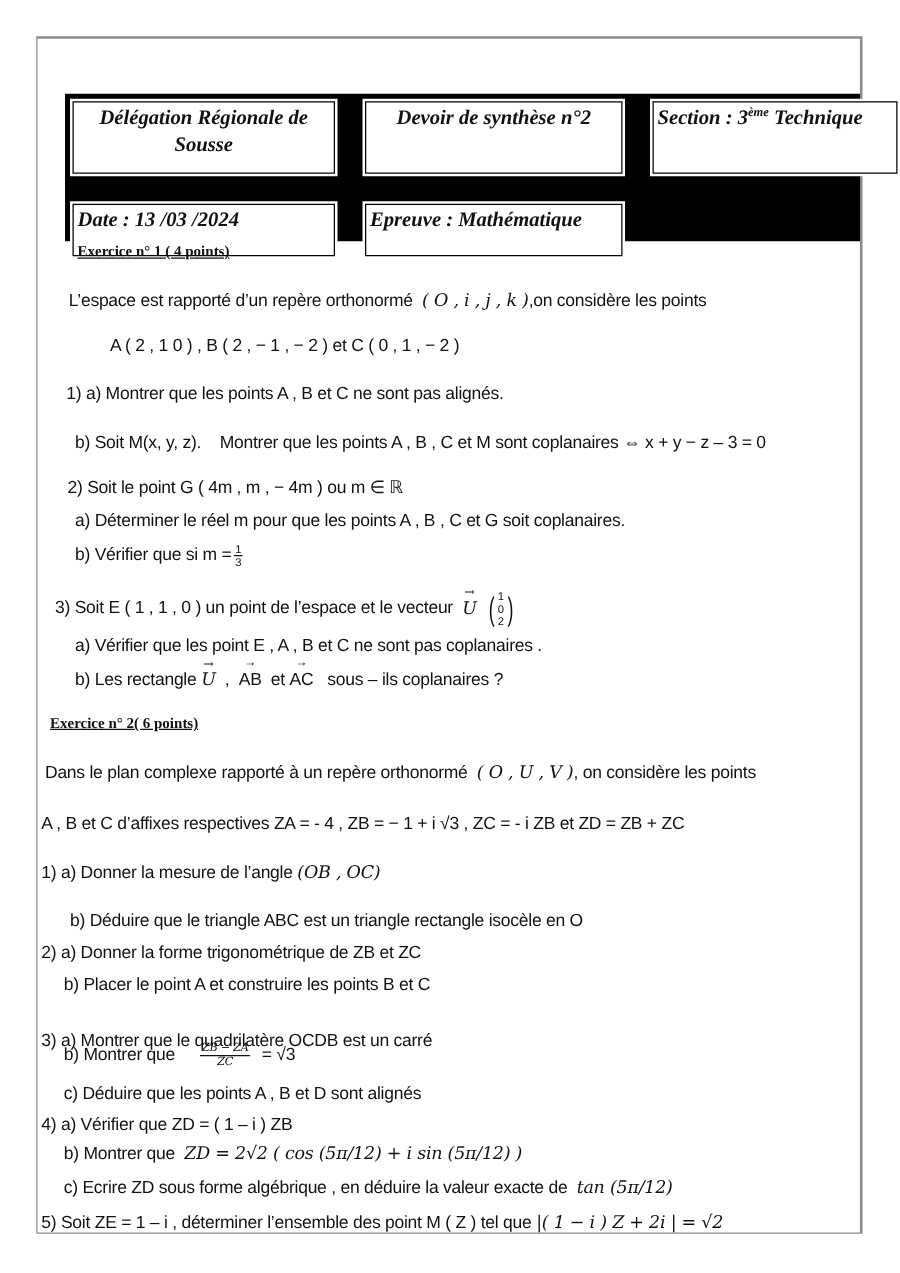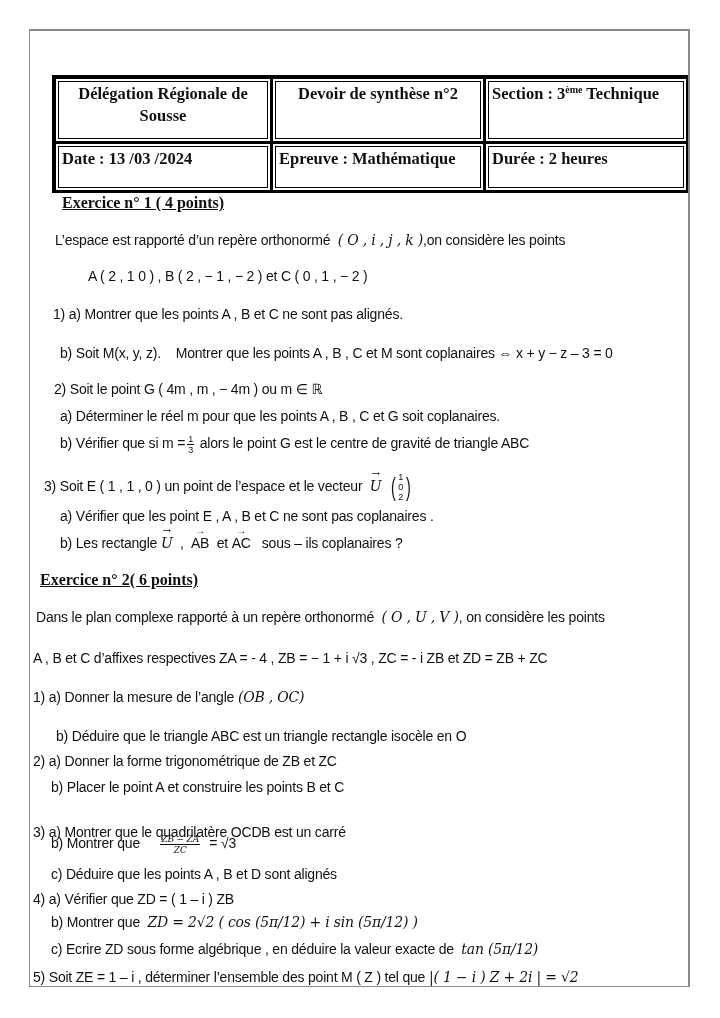--- a/index.html
+++ b/index.html
@@ -6,7 +6,7 @@
   body { width: 720px; height: 1018px; position: relative; overflow: hidden; color: #111; }
   .frame { position: absolute; left: 29px; top: 29px; width: 661px; height: 958px; border: 1px solid #8a8a8a; border-top-width: 2px; border-right-width: 2px; box-sizing: border-box; }
   .hdr { position: absolute; left: 52px; top: 75px; width: 636px; height: 118px; background: #000; box-sizing: border-box; padding: 4px; }
-  .hdr-grid { display: grid; grid-template-columns: 214px 210px 200px; grid-template-rows: 62px 46px; gap: 3px; width: 100%; height: 100%; background: #000; }
+  .hdr-grid { display: grid; grid-template-columns: 214px 210px 200px; grid-template-rows: 62px 46px; gap: 20px; width: 100%; height: 100%; background: #000; font-style: italic; }
   .cell { background: #fff; outline: 1px solid #000; outline-offset: -3px; font-family: "Liberation Serif", serif; font-weight: bold; font-size: 16.5px; line-height: 22px; padding: 4px 6px; box-sizing: border-box; }
   .cell.center { text-align: center; }
   .cell sup { font-size: 10px; line-height: 0; }

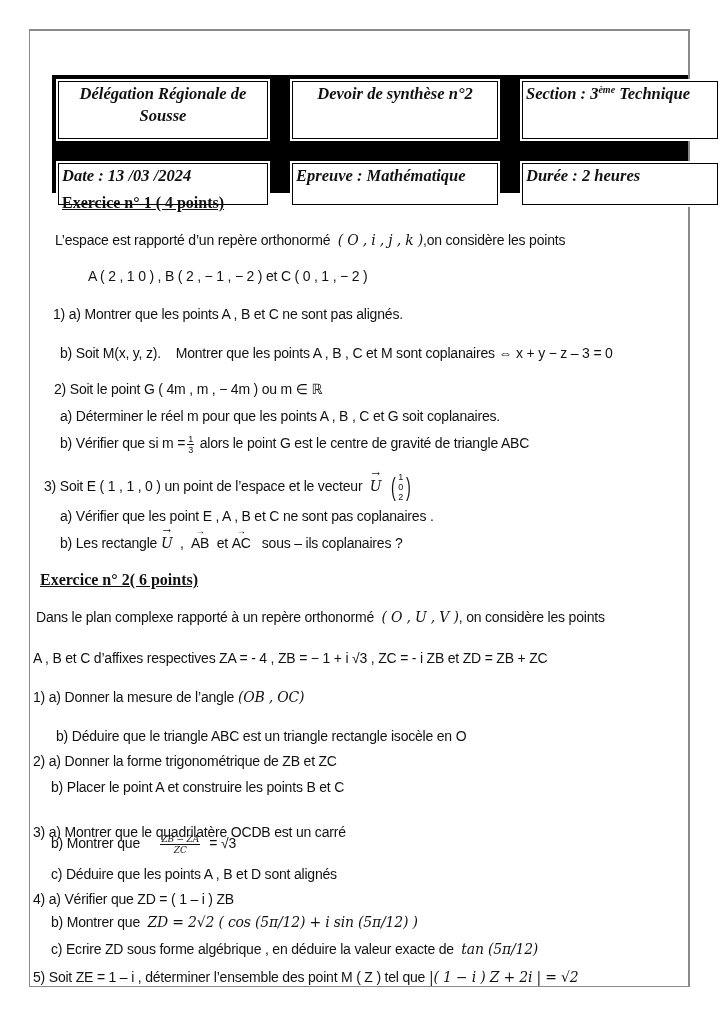--- a/index.html
+++ b/index.html
@@ -34,7 +34,6 @@
     <div class="cell"><span>Section : 3</span><sup>ème</sup><span> Technique</span></div>
     <div class="cell">Date : 13 /03 /2024</div>
     <div class="cell">Epreuve : Mathématique</div>
-    <div class="cell">Durée : 2 heures</div>
   </div>
 </div>
 

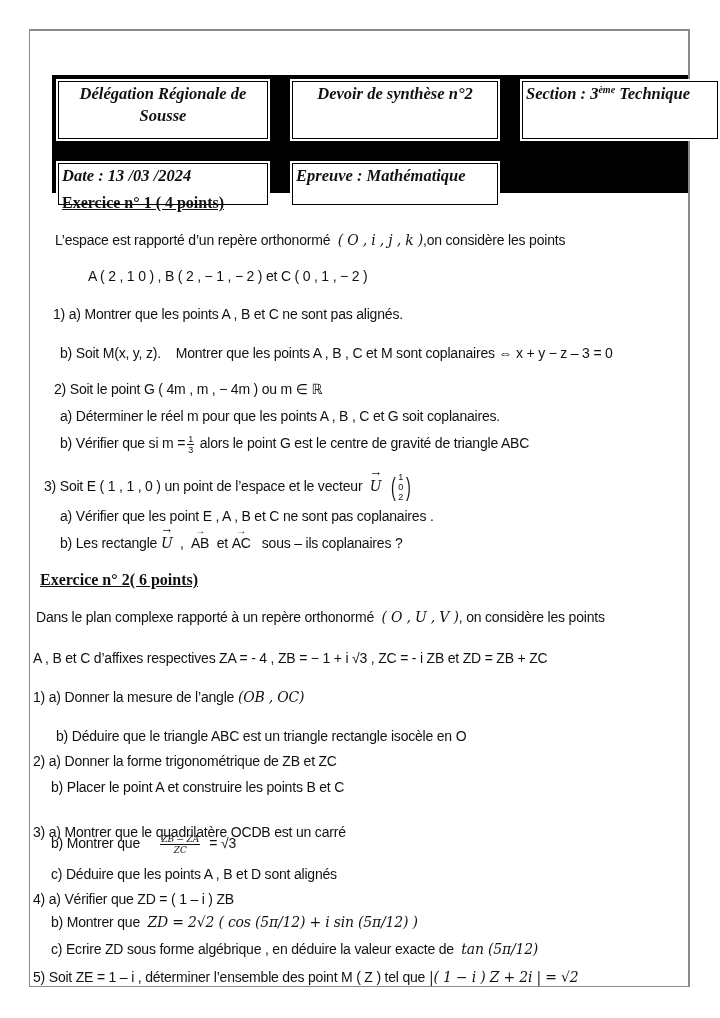--- a/index.html
+++ b/index.html
@@ -12,7 +12,7 @@
   .cell sup { font-size: 10px; line-height: 0; }
   .txt { position: absolute; font-family: "DejaVu Sans", sans-serif; font-size: 13px; white-space: nowrap; letter-spacing: -0.35px; transform-origin: left center; }
   .cond { font-family: "Liberation Sans", sans-serif; font-size: 14px; letter-spacing: -0.2px; }
-  .ex-title { position: absolute; font-family: "Liberation Serif", serif; font-weight: bold; font-size: 16px; text-decoration: underline; white-space: nowrap; }
+  .ex-title { position: absolute; font-family: "Liberation Serif", serif; font-weight: bold; font-size: 12px; text-decoration: underline; white-space: nowrap; }
   .m { font-family: "DejaVu Serif", serif; font-style: italic; }
   .arrow { position: relative; display: inline-block; }
   .arrow::after { content: "\2192"; position: absolute; left: 0; right: 0; top: -10px; text-align: center; font-size: 10px; font-style: normal; }

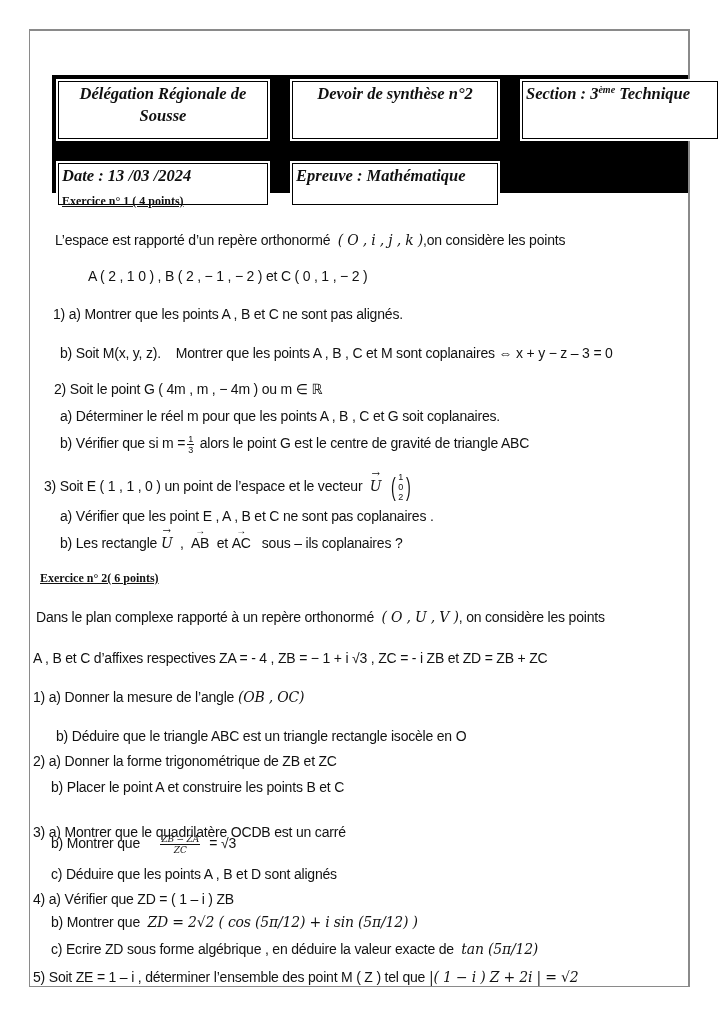--- a/index.html
+++ b/index.html
@@ -60,7 +60,7 @@
   <span>b) Vérifier que  si  m =</span><span class="frac">
       <span class="num">1</span>
       <span>3</span>
-    </span>&nbsp;<span>alors le point G est le centre de gravité de triangle  ABC</span>
+    </span>&nbsp;
 </div>
 
 <div class="txt cond" style="left:44px; top:472px;">

